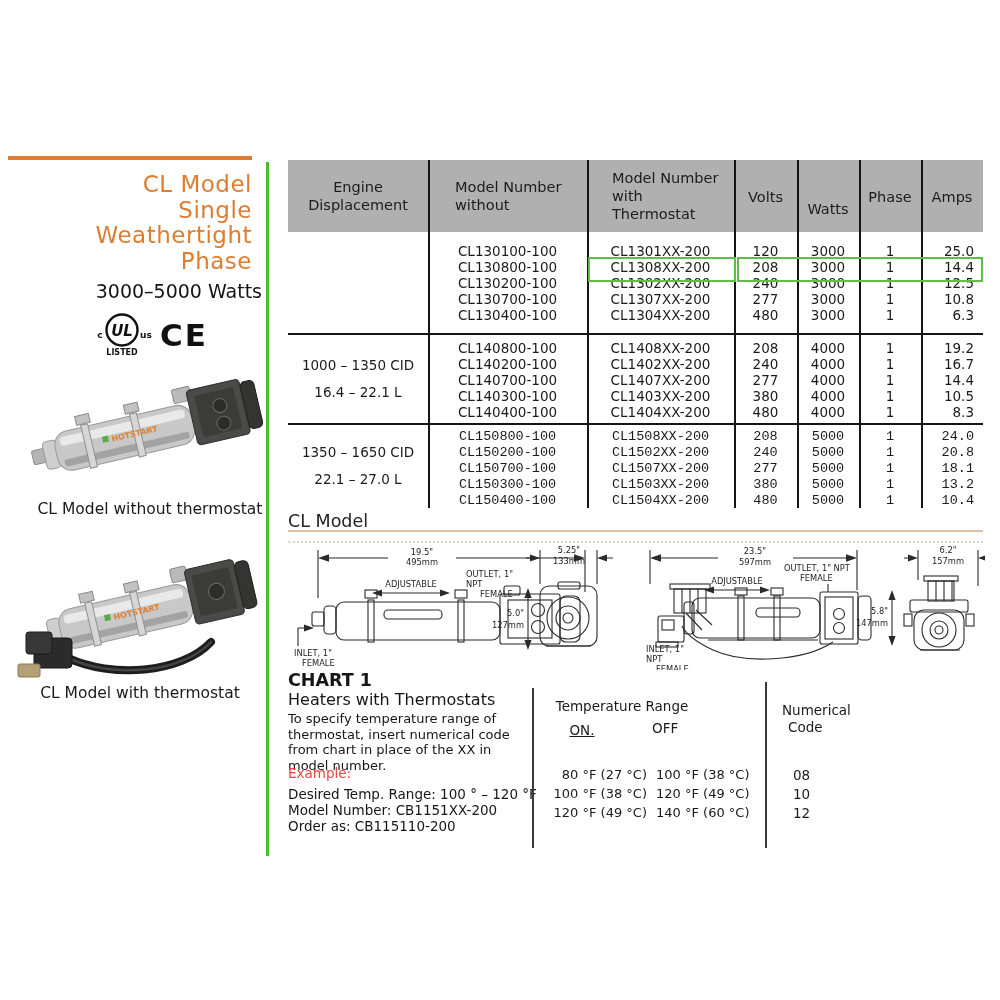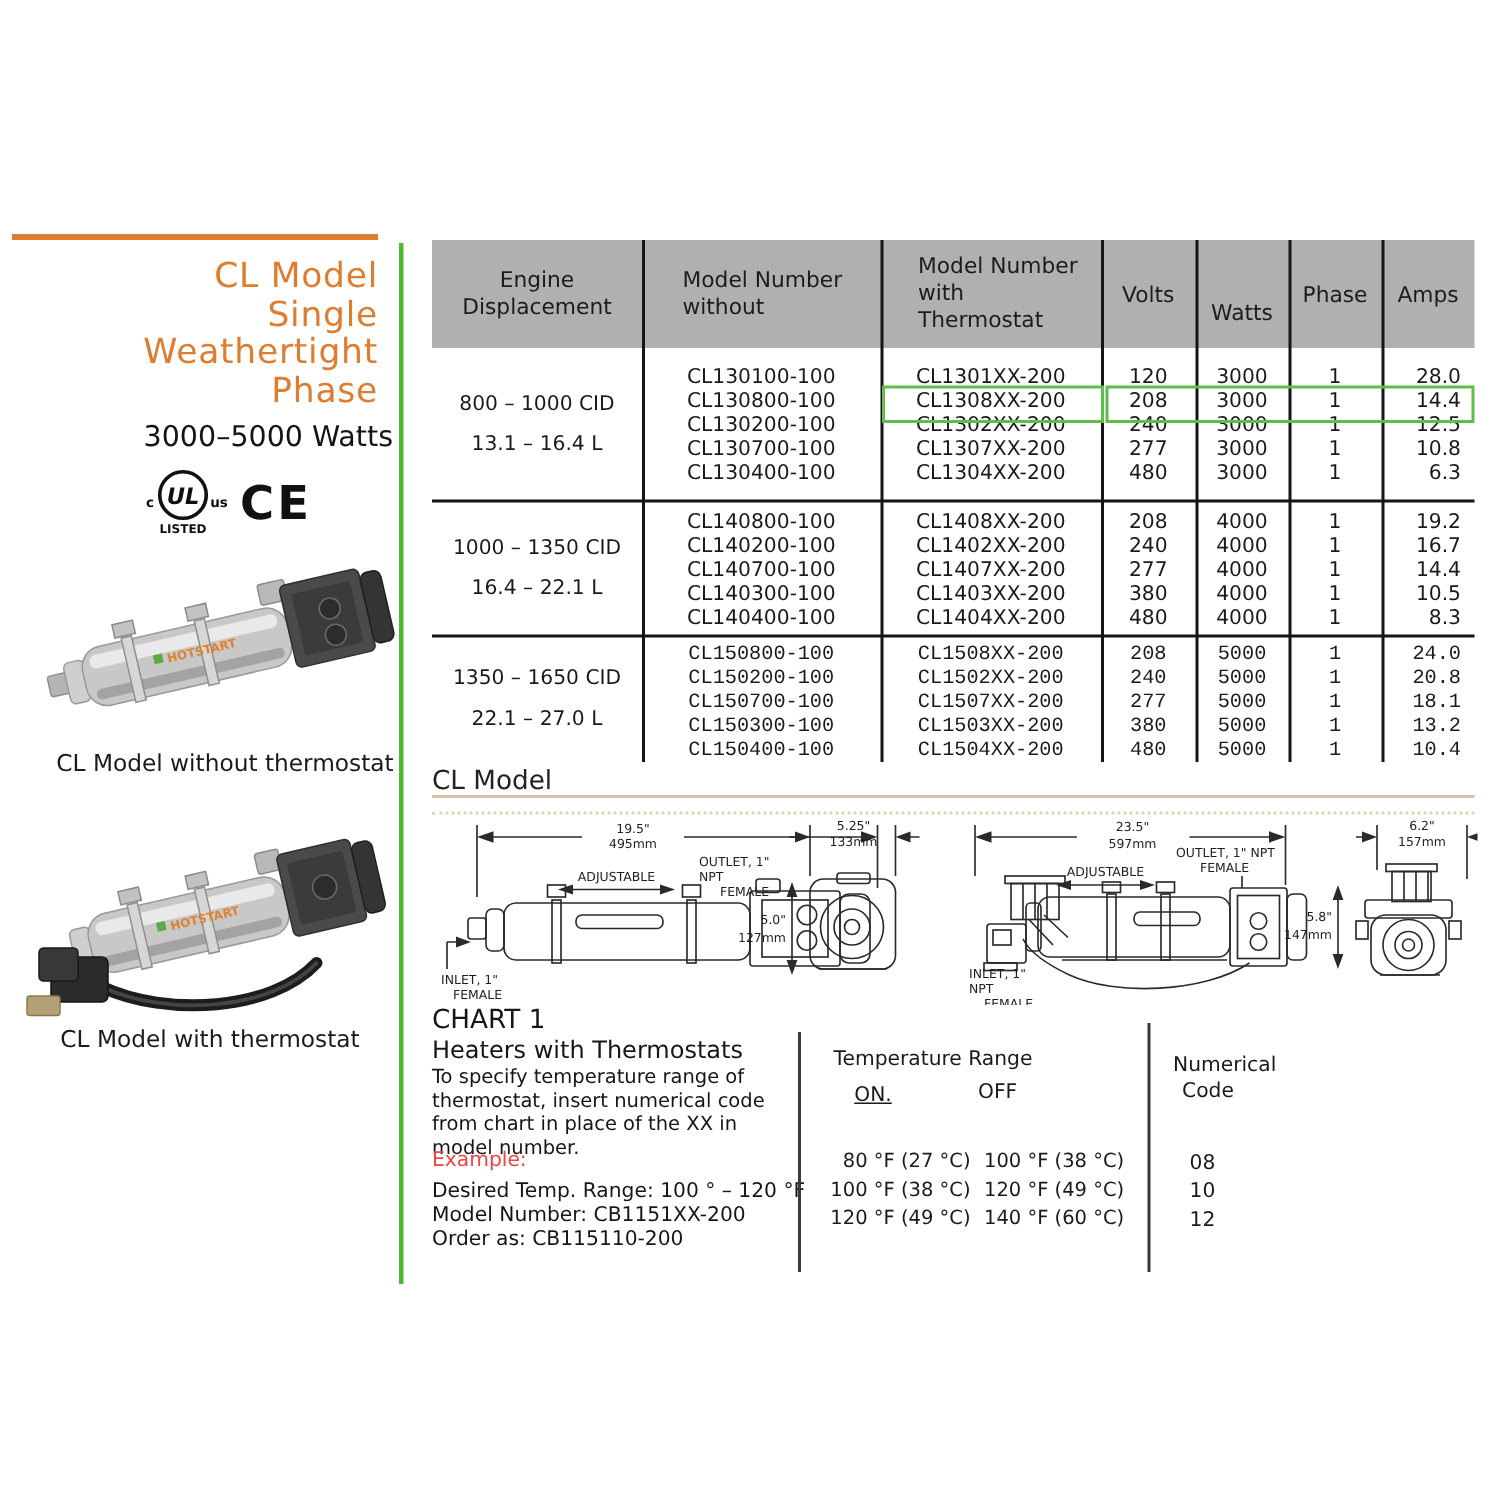--- a/index.html
+++ b/index.html
@@ -173,7 +173,7 @@
             <div class="c v">120</div>
             <div class="c w">3000</div>
             <div class="c p">1</div>
-            <div class="c a">28.0</div>
+            <div class="c a">25.0</div>
           </div>
           <div class="trow hl">
             <div class="c m1">CL130800-100</div>

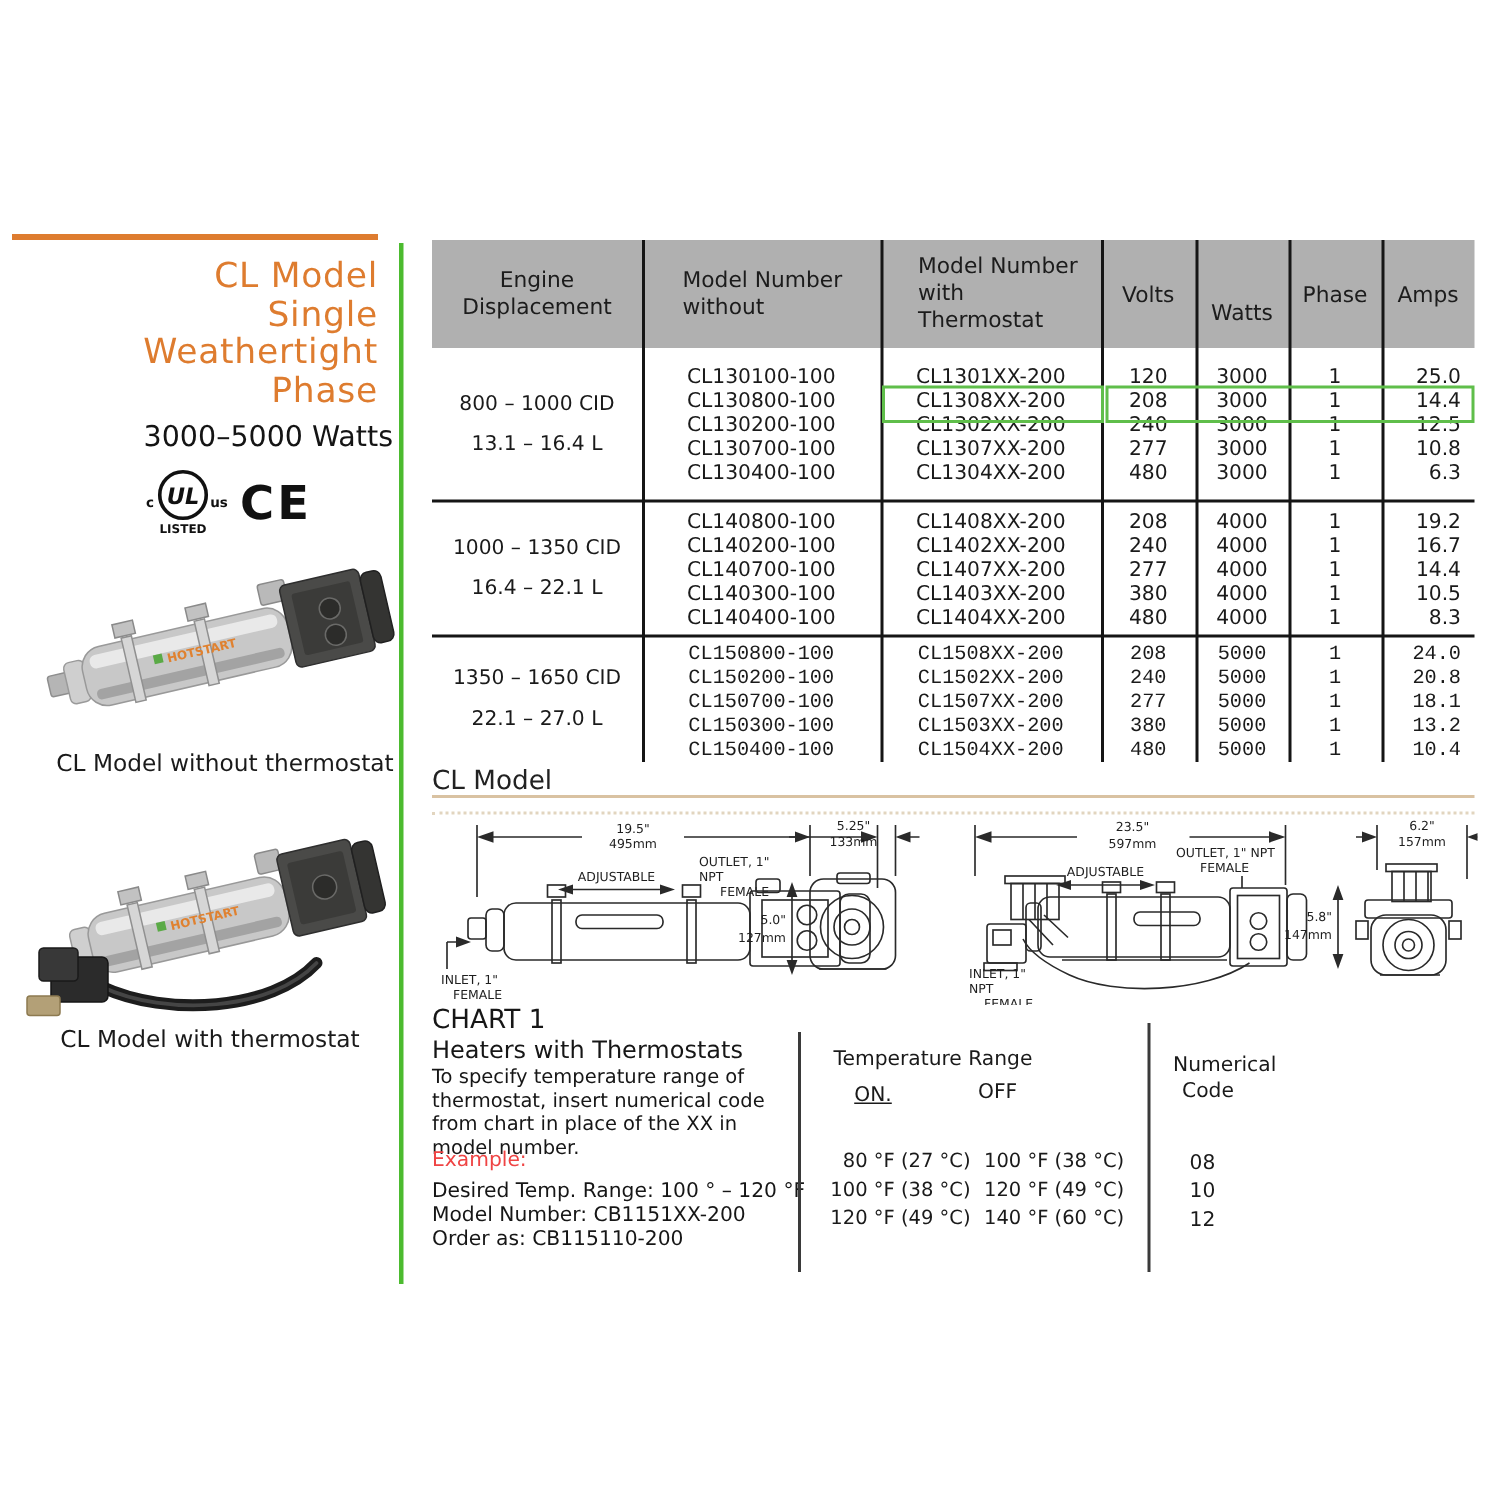--- a/index.html
+++ b/index.html
@@ -162,10 +162,6 @@
 
   <div id="table-body">
       <div class="tgroup" style="top: 232px; height: 101px;">
-        <div class="gcid">
-          <div>800 – 1000 CID</div>
-          <div>13.1 –  16.4 L</div>
-        </div>
         <div class="rows" style="top: 12px;">
           <div class="trow">
             <div class="c m1">CL130100-100</div>

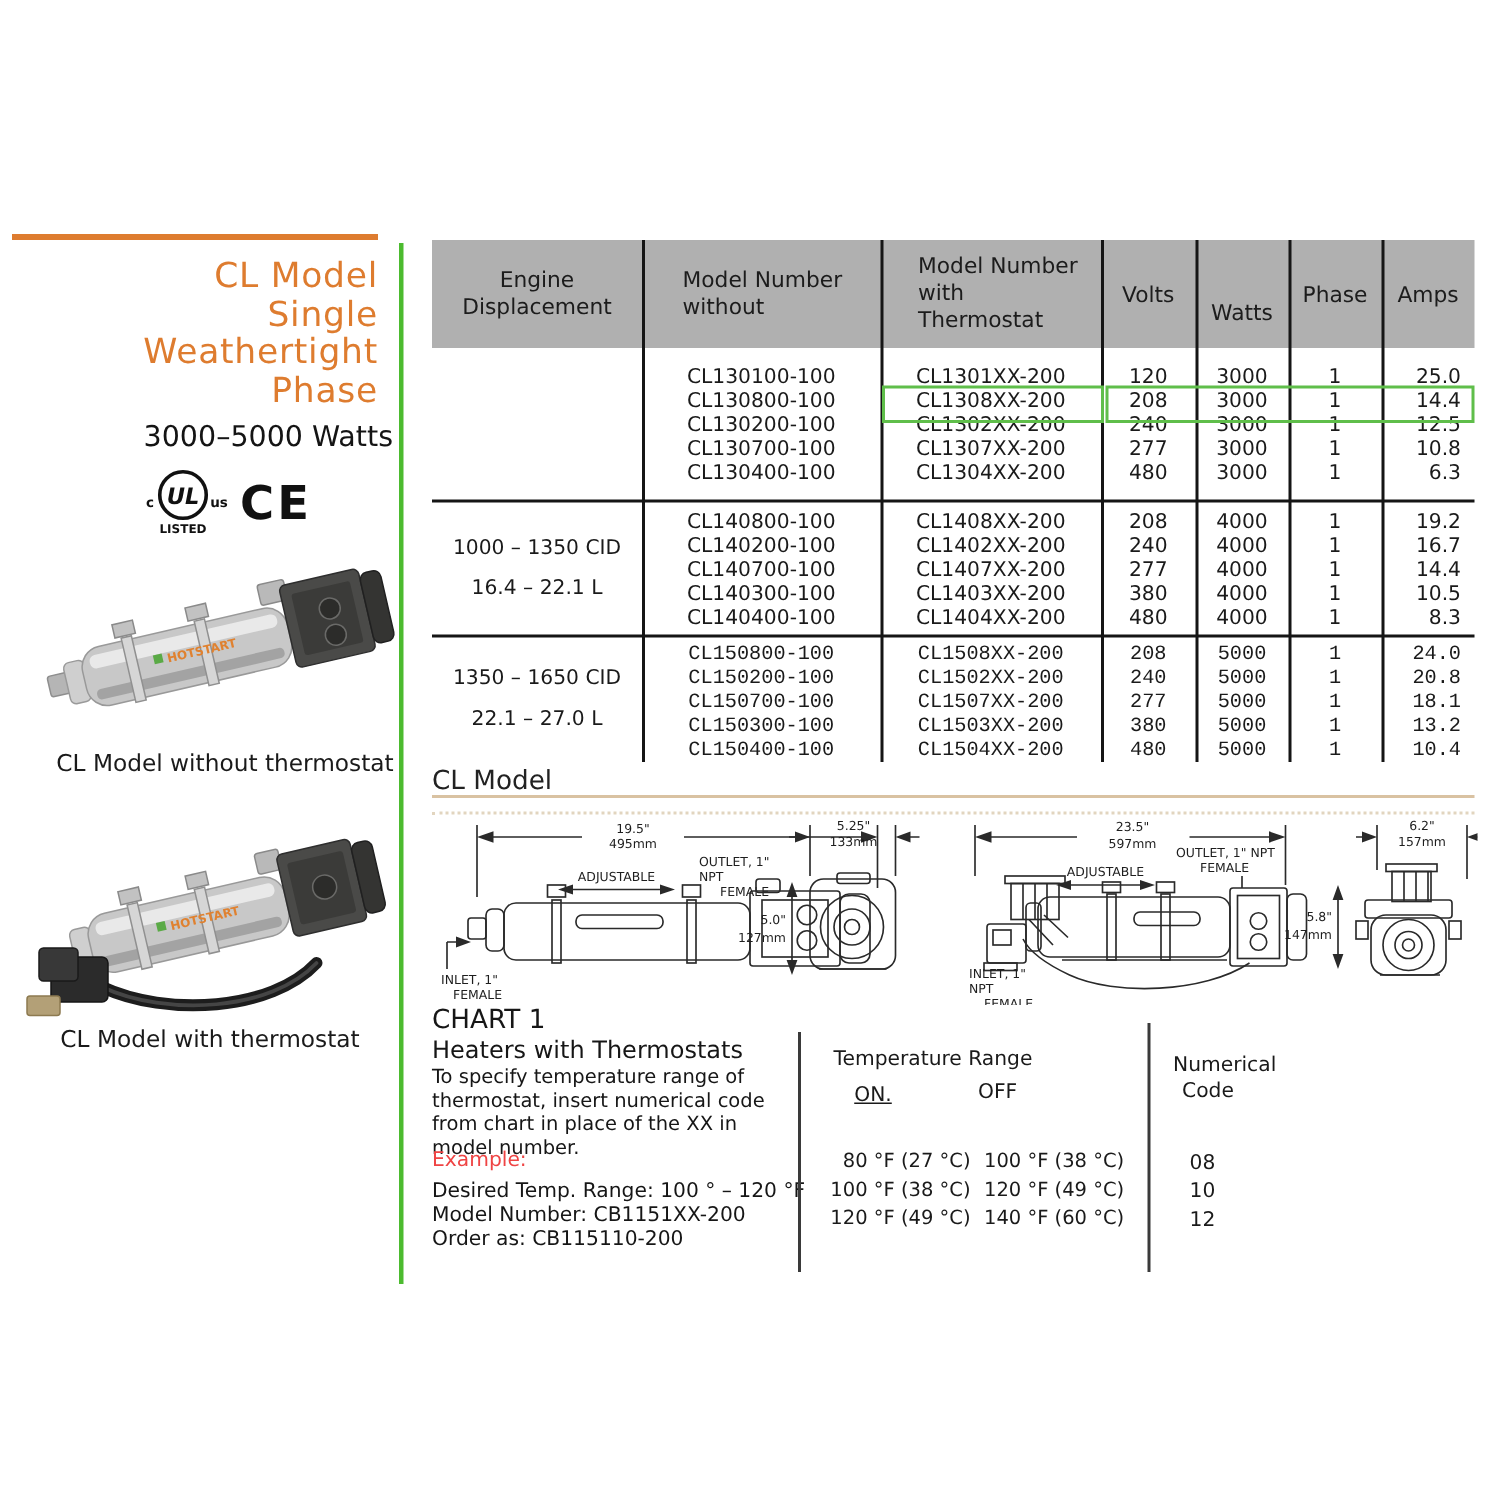--- a/index.html
+++ b/index.html
@@ -36,7 +36,7 @@
   .tan-dots{left:288px;top:541px;width:695px;height:0;border-top:2px dotted #e2d5bf;}
 
   
-  .chart-title{left:288px;top:670px;font-size:17.5px;color:#161616;}
+  .chart-title{left:288px;top:670px;font-size:17.5px;color:#161616;font-weight:bold;}
   .chart-sub{left:288px;top:690px;font-size:16px;color:#161616;}
   .chart-body{left:288px;top:711px;font-size:13px;line-height:15.6px;color:#161616;}
   .chart-ex{left:288px;top:765px;font-size:13.5px;color:#ef4444;}

